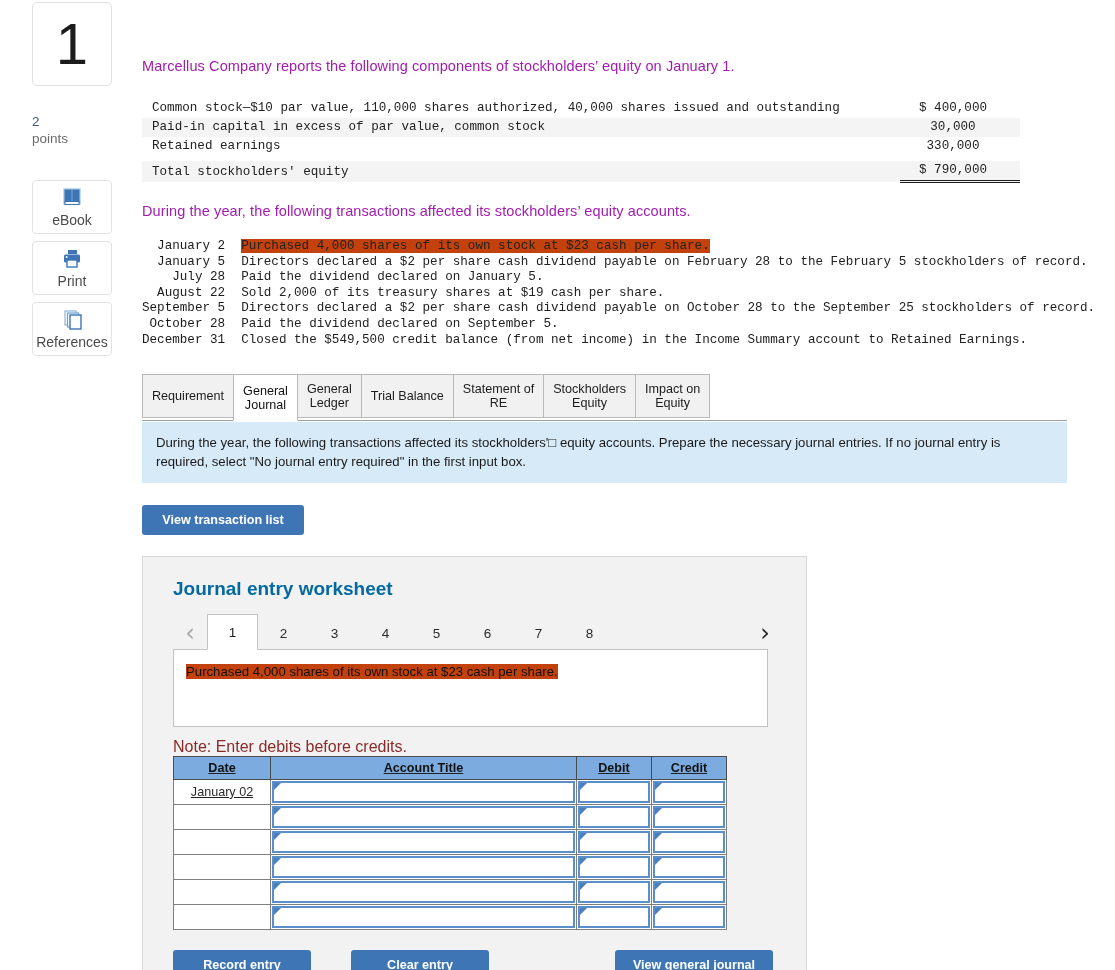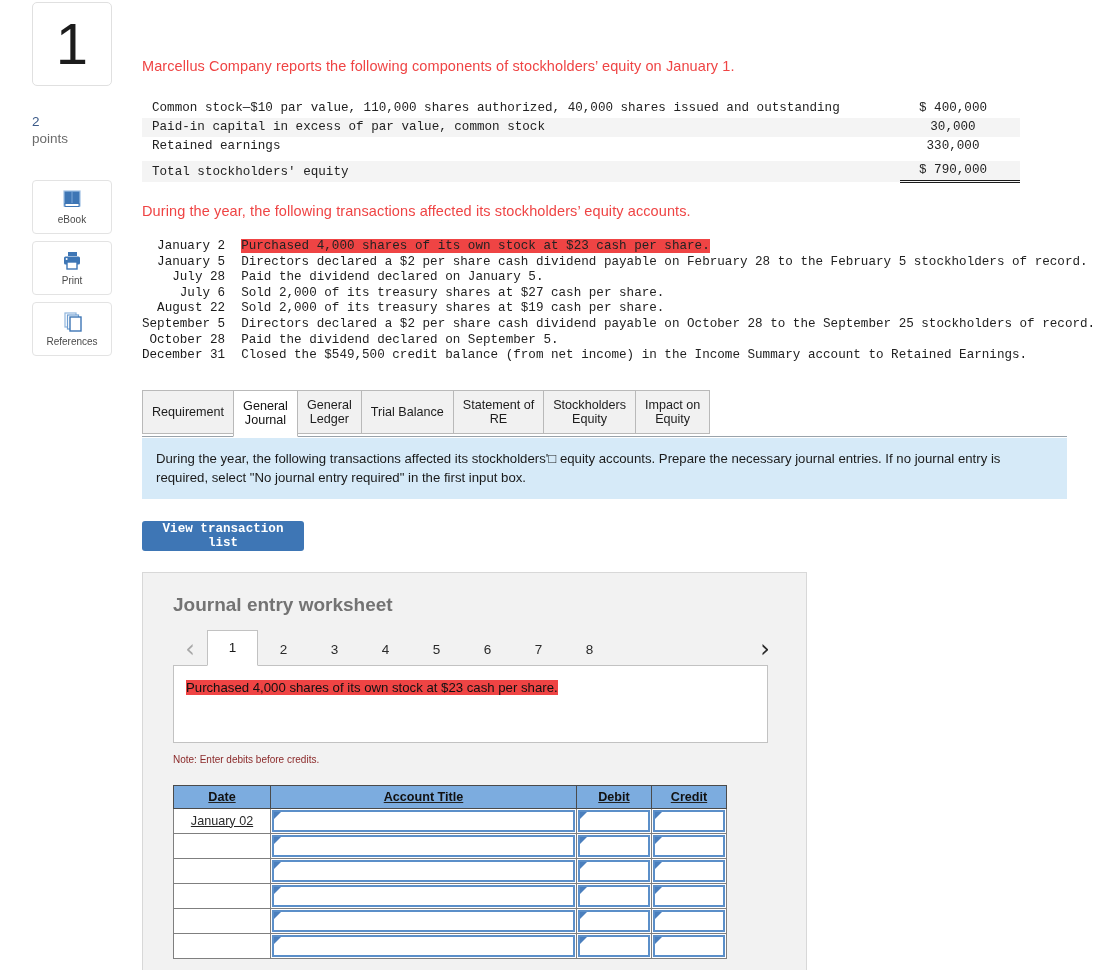--- a/index.html
+++ b/index.html
@@ -47,7 +47,7 @@
   #main { position: absolute; left: 142px; top: 0; width: 960px; }
 
   .lead {
-    font-size: 14.5px; color: #ef4444; margin-top: 58px; margin-bottom: 0;
+    font-size: 14.5px; color: #a21caf; margin-top: 58px; margin-bottom: 0;
     letter-spacing: .1px;
   }
   .lead2 { margin-top: 20px; }

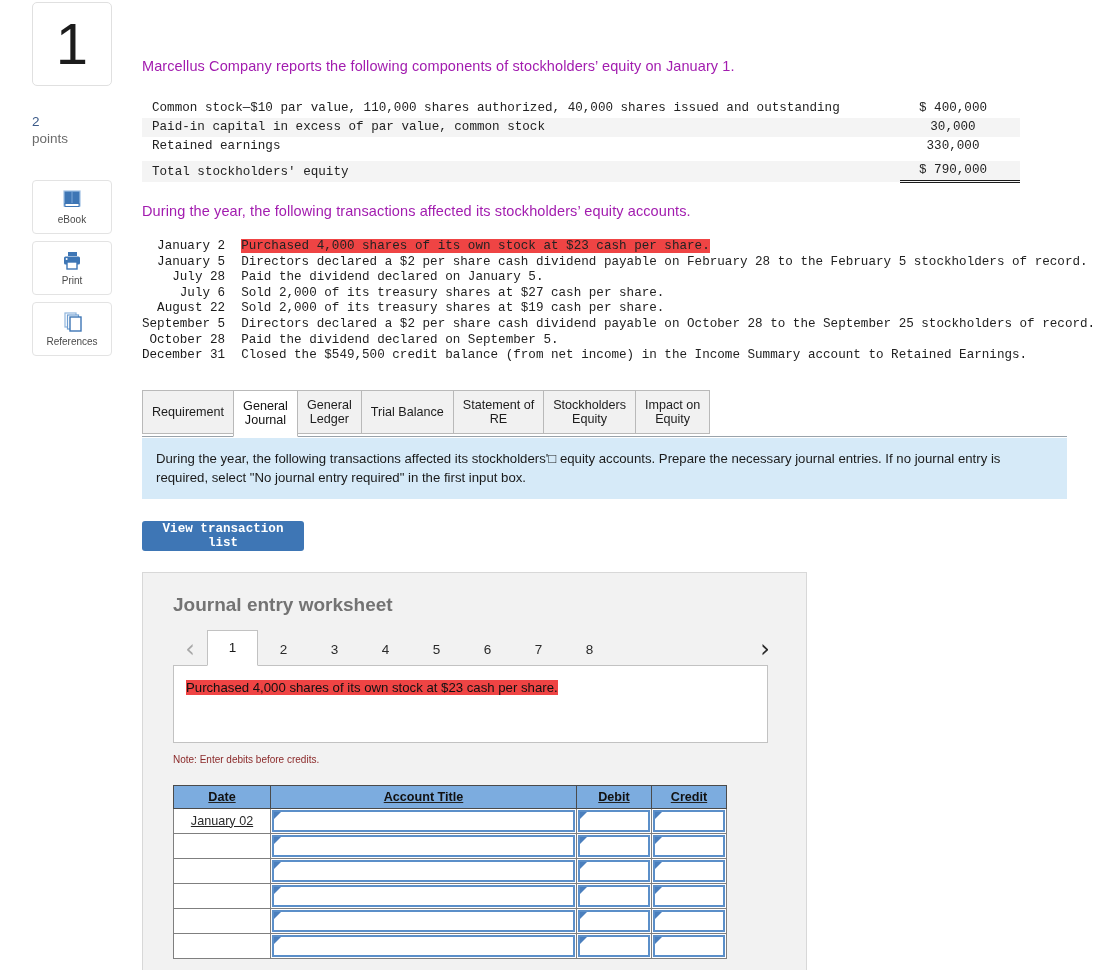--- a/index.html
+++ b/index.html
@@ -40,7 +40,7 @@
     display: flex; flex-direction: column; align-items: center; justify-content: center;
     cursor: pointer;
   }
-  .rail-btn .lbl { font-size: 10px; color: #4a4a4a; margin-top: 3px; }
+  .rail-btn .lbl { font-size: 14px; color: #4a4a4a; margin-top: 3px; }
   .rail-ico { width: 24px; height: 22px; display: block; }
 
   

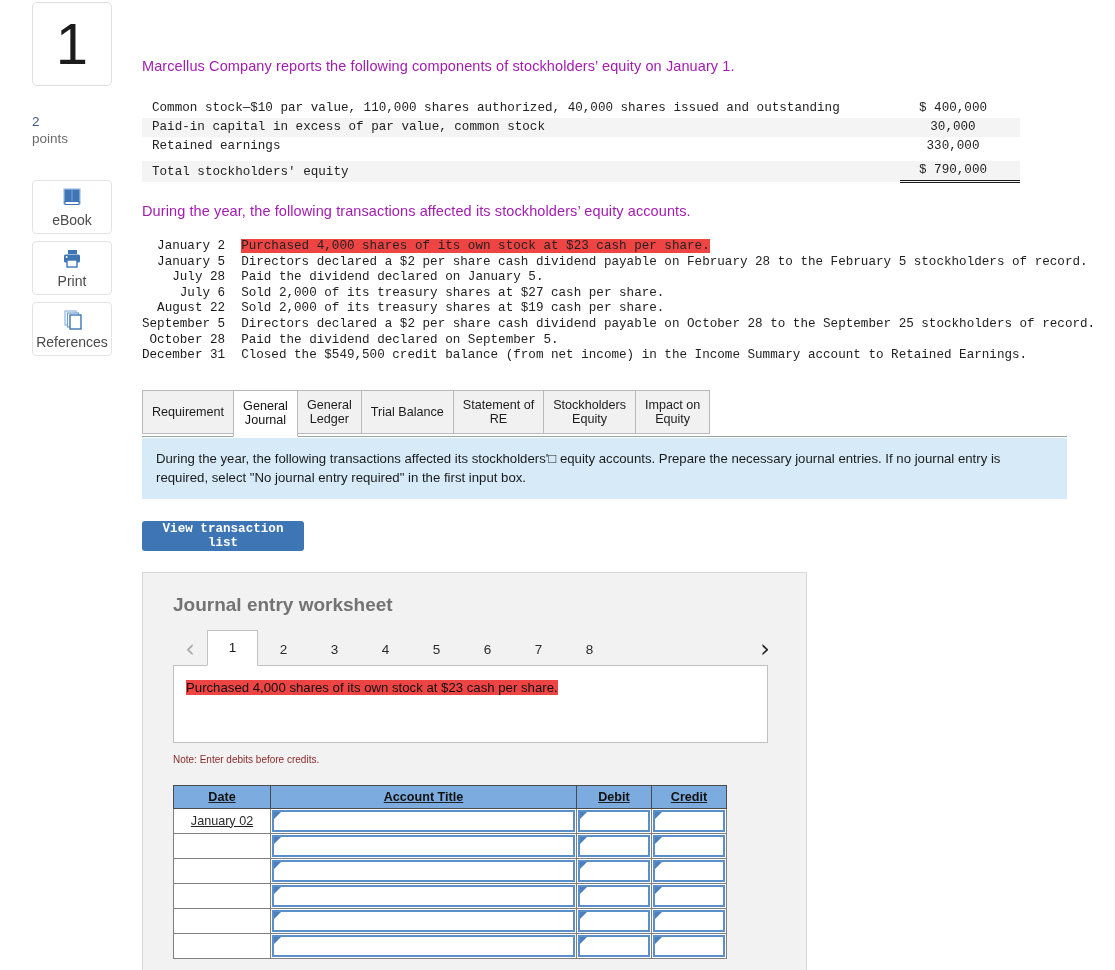--- a/index.html
+++ b/index.html
@@ -72,7 +72,7 @@
   }
   .tx-list td { padding: 0; white-space: pre; vertical-align: top; }
   .tx-list td.d { text-align: right; padding-right: 16px; width: 96px; color: #1a1a1a; }
-  .hl { background: #ef4444; }
+  .hl { background: #c2410c; }
 
   
   #tabstrip {

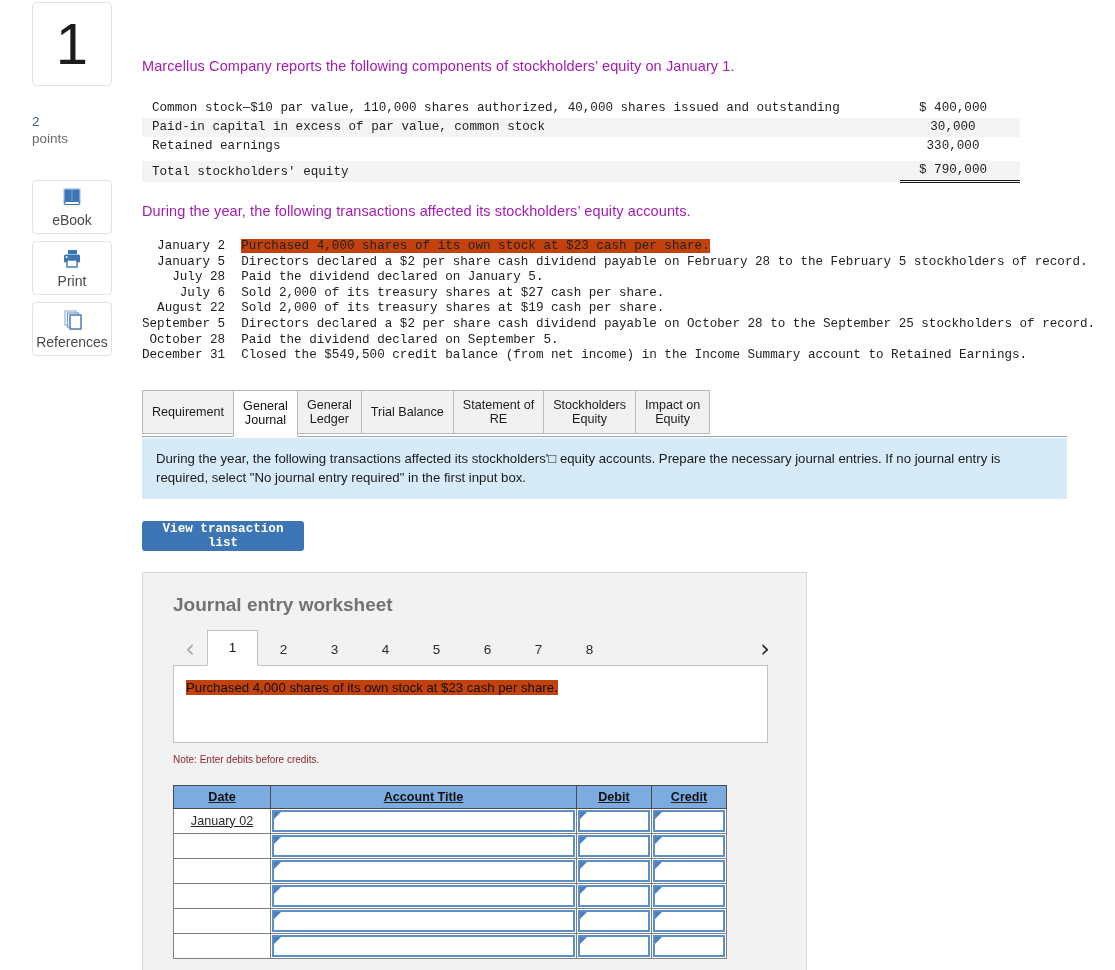--- a/index.html
+++ b/index.html
@@ -254,10 +254,6 @@
           <td><span>Paid the dividend declared on January 5.</span></td>
         </tr>
         <tr>
-          <td class="d">July 6</td>
-          <td><span>Sold 2,000 of its treasury shares at $27 cash per share.</span></td>
-        </tr>
-        <tr>
           <td class="d">August 22</td>
           <td><span>Sold 2,000 of its treasury shares at $19 cash per share.</span></td>
         </tr>

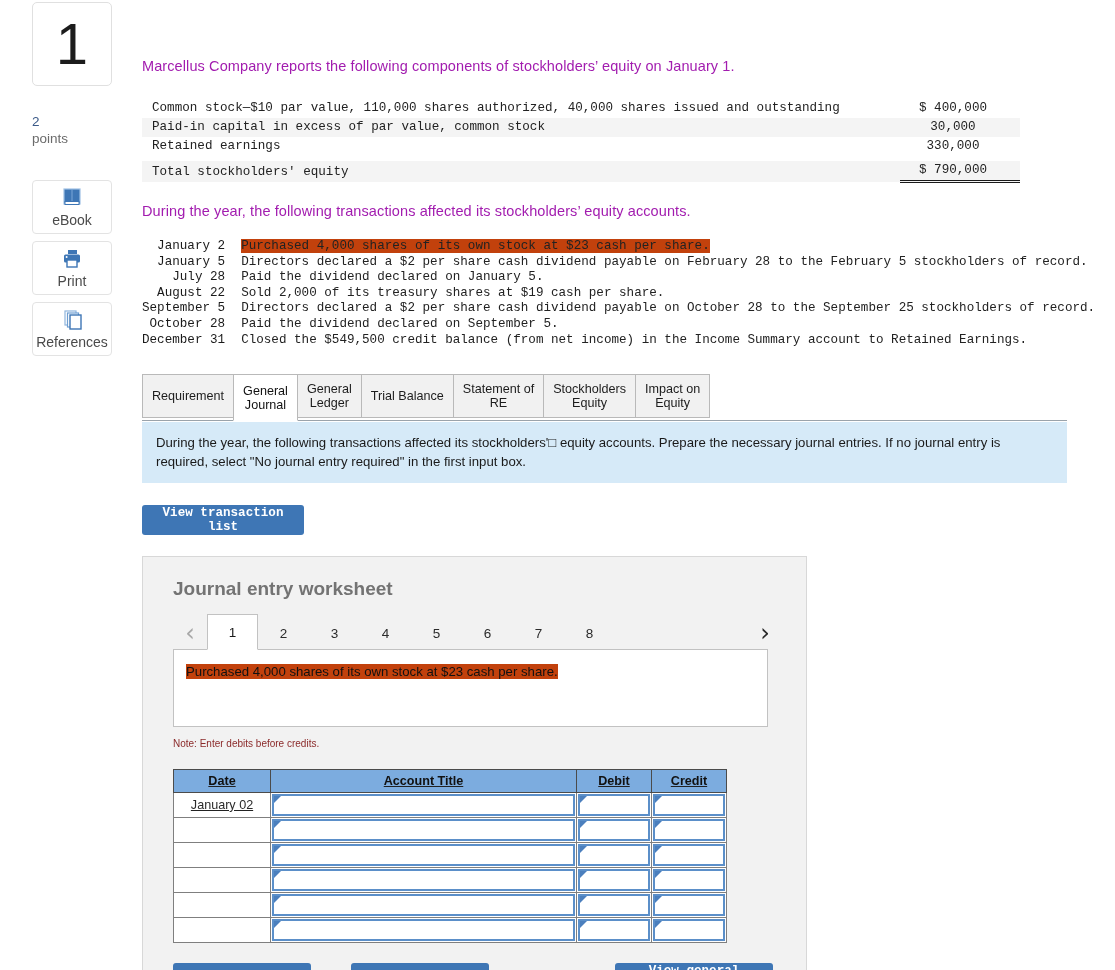--- a/index.html
+++ b/index.html
@@ -99,7 +99,7 @@
 
   .btn-blue {
     background: #3e76b5; color: #ffffff; border: none; border-radius: 3px;
-    font-family: Liberation Mono, monospace; font-size: 12.6px; font-weight: bold;
+    font-family: Liberation Sans, sans-serif; font-size: 12.6px; font-weight: bold;
     cursor: pointer; text-align: center;
   }
   #view-tx { margin-top: 22px; width: 162px; height: 30px; }

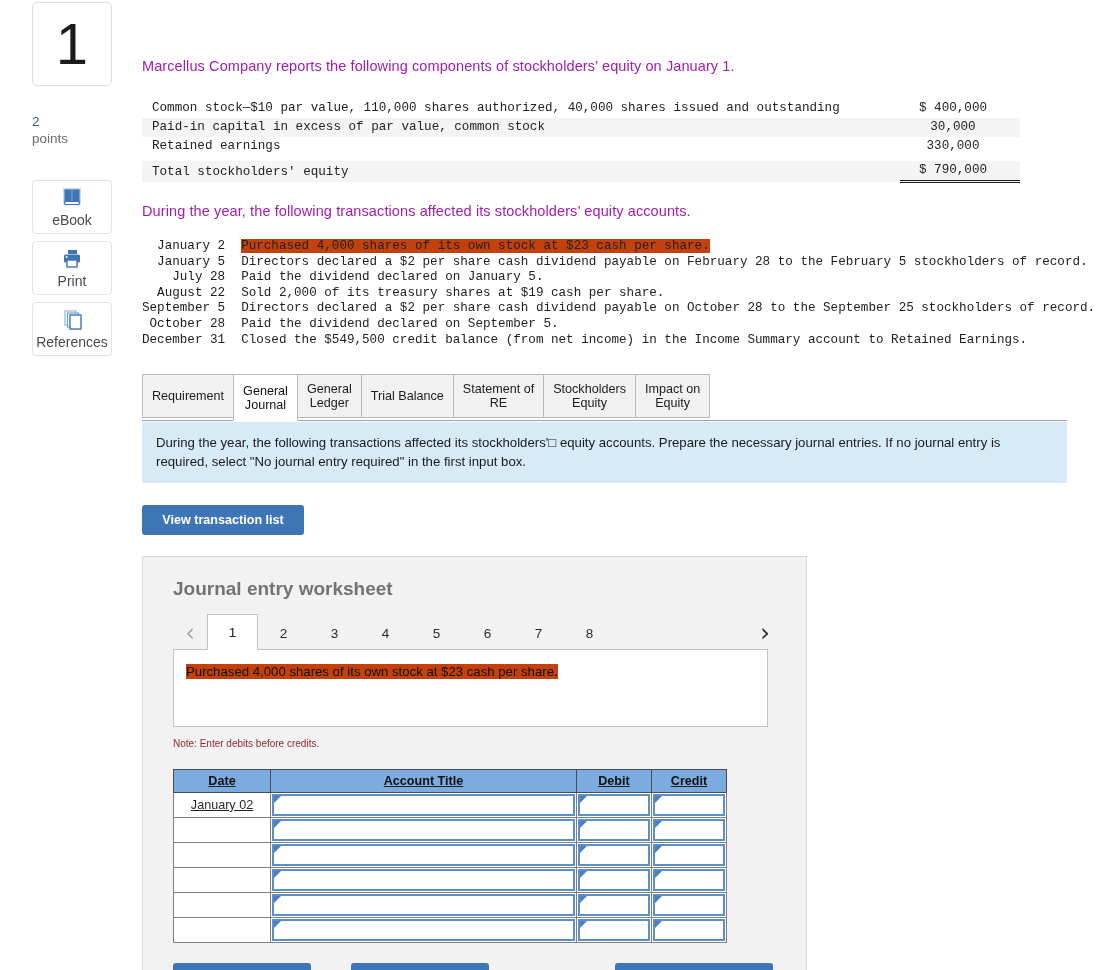--- a/index.html
+++ b/index.html
@@ -109,7 +109,7 @@
     margin-top: 21px; width: 665px; background: #f2f2f2;
     border: 1px solid #d8d8d8; padding: 18px 20px 26px 30px;
   }
-  .ws-title { font-size: 19px; font-weight: bold; color: #737373; margin: 3px 0 14px 0; }
+  .ws-title { font-size: 19px; font-weight: bold; color: #0369a1; margin: 3px 0 14px 0; }
 
   .pager { display: flex; align-items: flex-end; height: 36px; position: relative; }
   .pg-arrow {

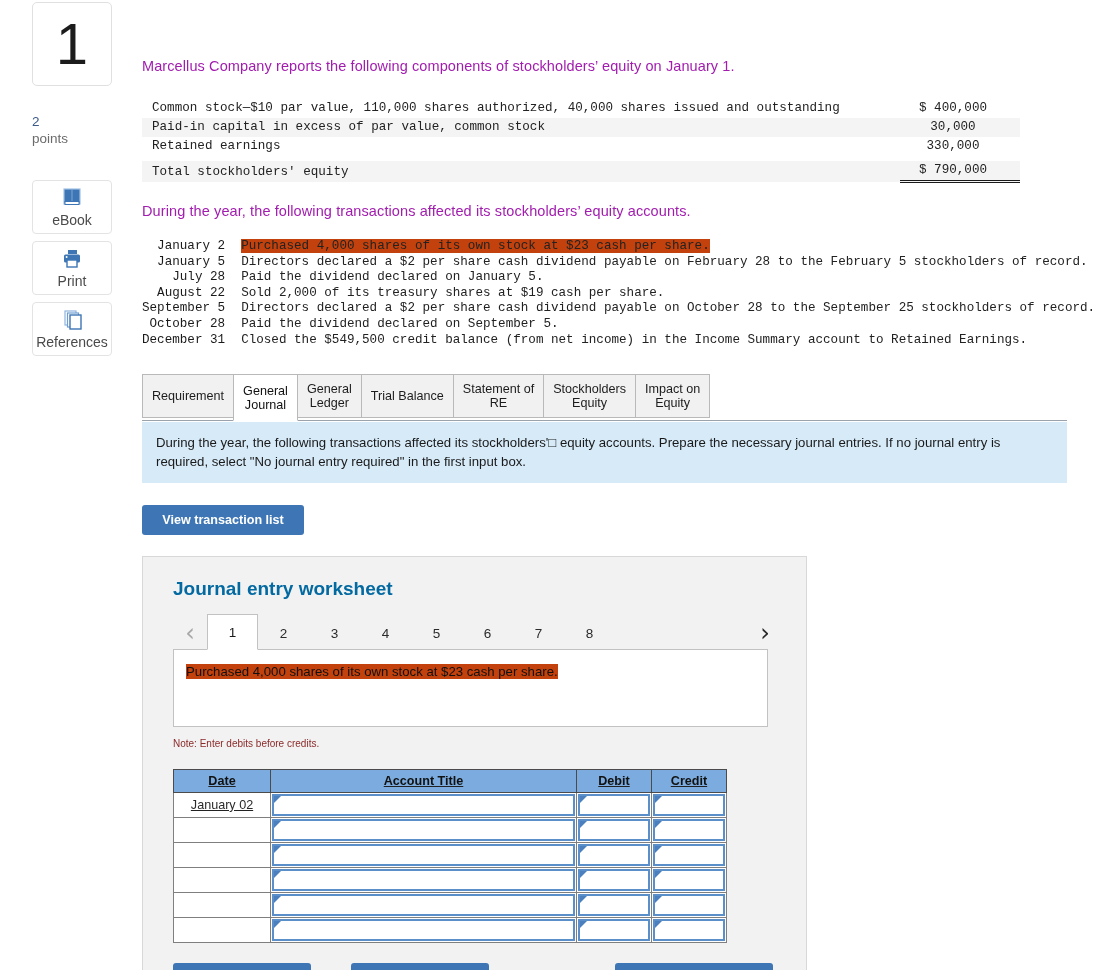--- a/index.html
+++ b/index.html
@@ -132,7 +132,7 @@
     width: 595px;
   }
   .tx-box .hl { font-size: 13.2px; color: #111; }
-  .note { color: #8b2a2a; font-size: 10px; margin-top: 11px; margin-bottom: 20px; }
+  .note { color: #8b2a2a; font-size: 16px; margin-top: 11px; margin-bottom: 0; }
 
   
   table.je { border-collapse: collapse; width: 553px; table-layout: fixed; text-decoration: underline; }

